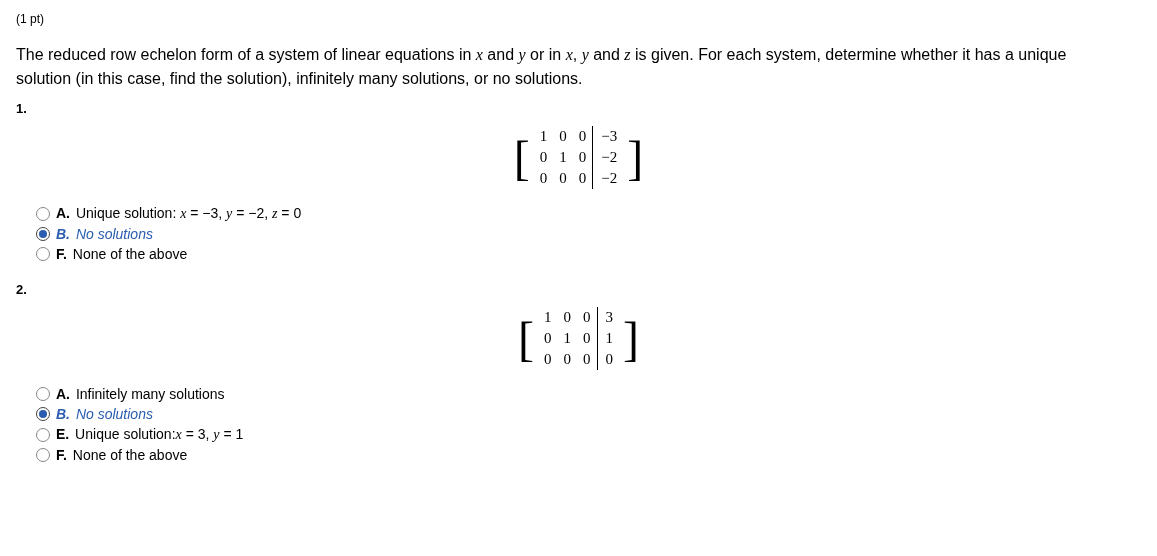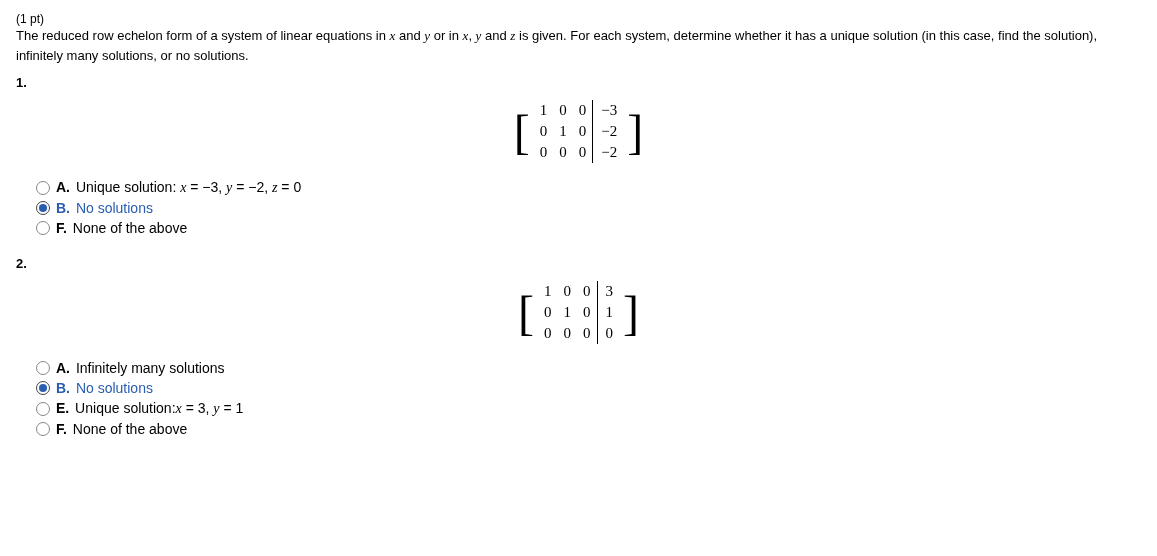--- a/index.html
+++ b/index.html
@@ -14,7 +14,7 @@
     }
     .header-note {
       font-size: 12px;
-      margin-bottom: 0;
+      margin-bottom: 17px;
     }
     .problem-desc {
       font-size: 13px;

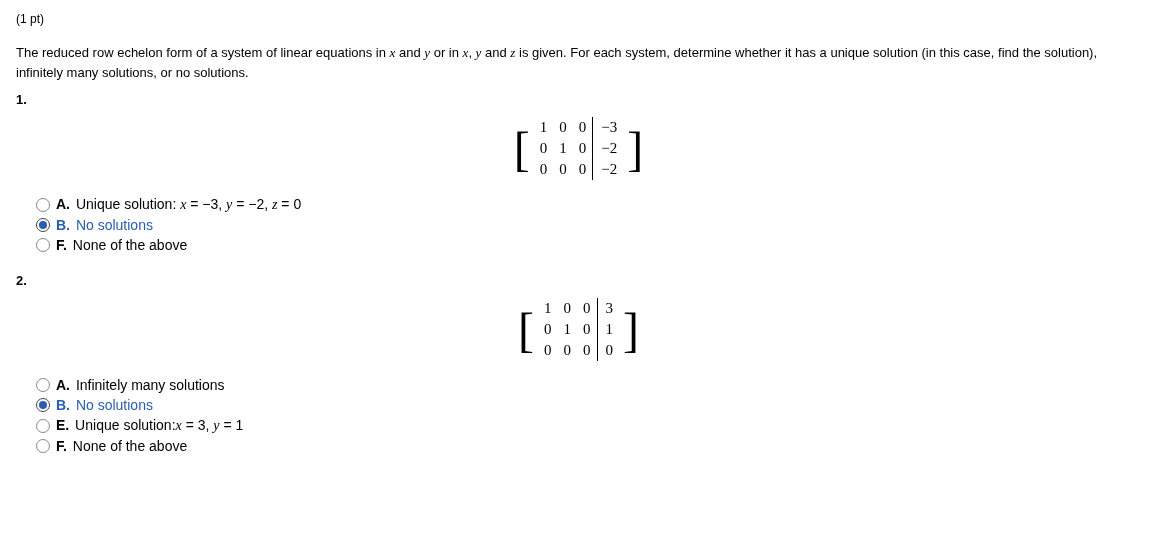--- a/index.html
+++ b/index.html
@@ -17,7 +17,7 @@
       margin-bottom: 17px;
     }
     .problem-desc {
-      font-size: 13px;
+      font-size: 16px;
       line-height: 1.5;
       margin-bottom: 10px;
       max-width: 1100px;

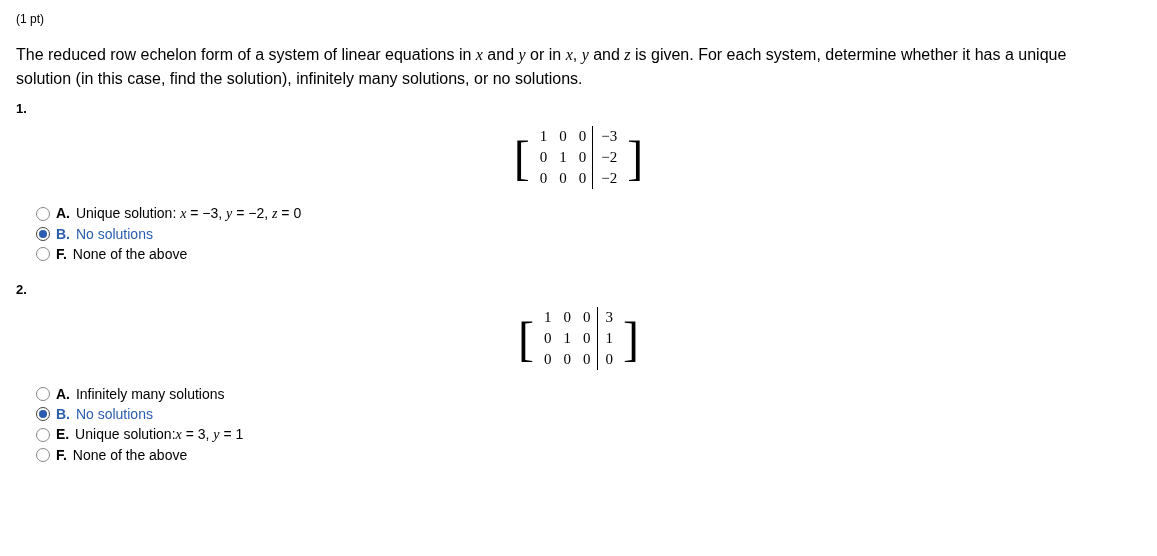--- a/index.html
+++ b/index.html
@@ -103,6 +103,7 @@
     }
     .col-blue {
       color: #2a5db0;
+      font-style: italic;
     }
     .matrix-table {
       border-collapse: collapse;

